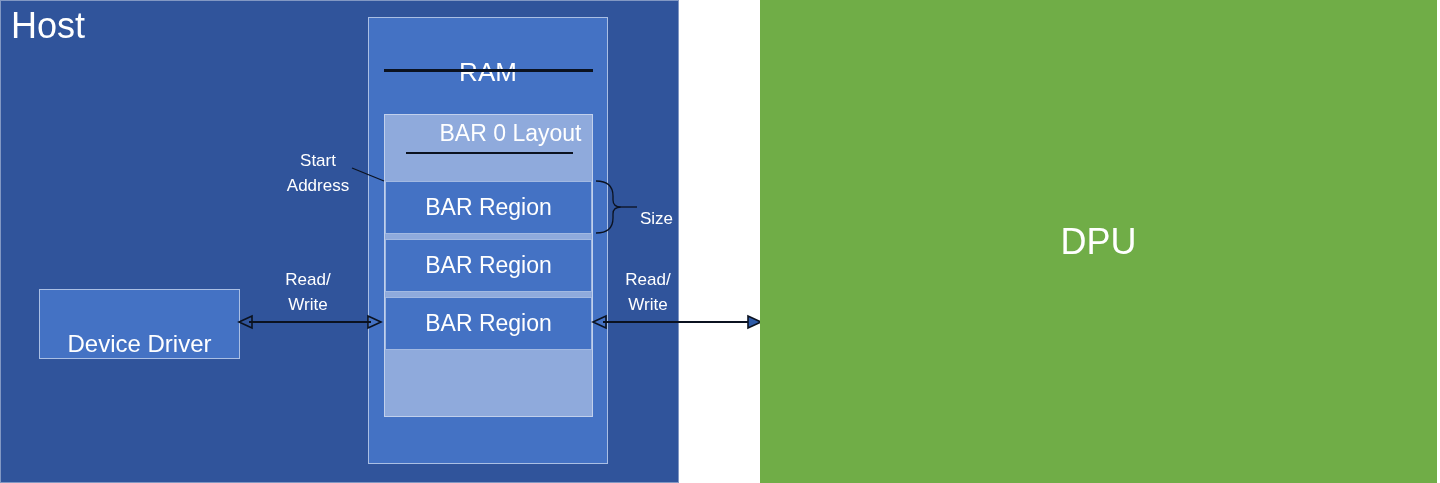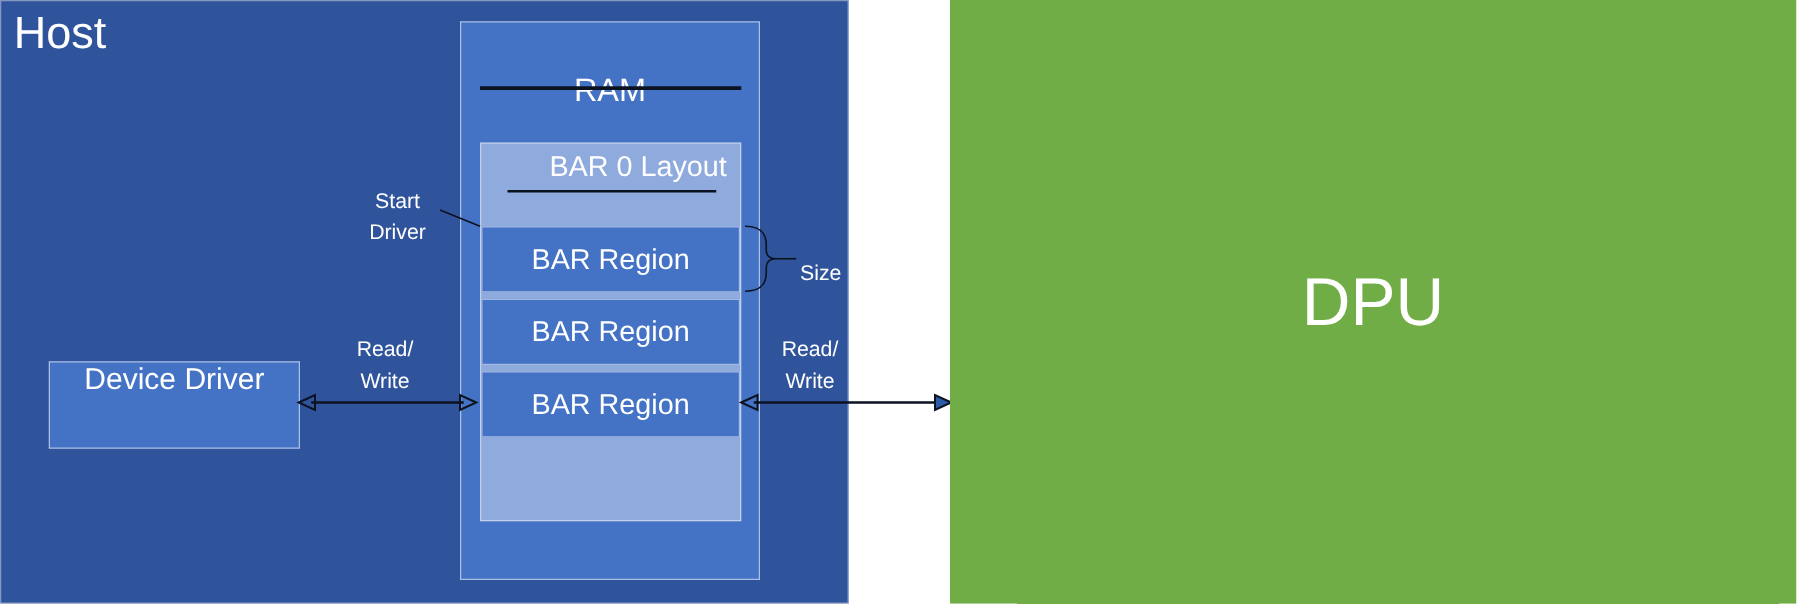--- a/index.html
+++ b/index.html
@@ -112,7 +112,7 @@
   </svg>
 
   <div class="annot start-address">Start
-Driver</div>
+Address</div>
   <div class="annot rw-left">Read/
 Write</div>
   <div class="annot rw-right">Read/

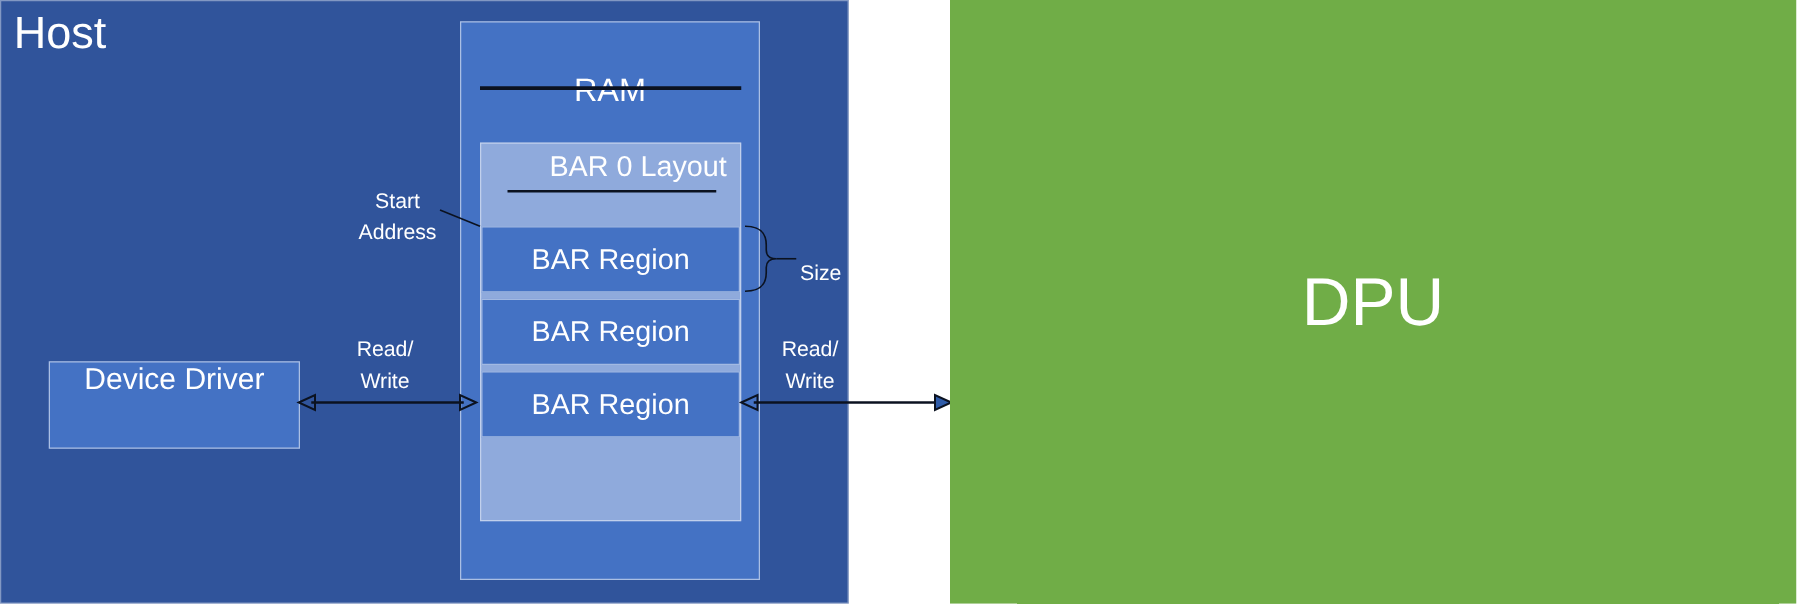--- a/index.html
+++ b/index.html
@@ -56,7 +56,7 @@
   
   .dpu{position:absolute; left:760px; top:0; width:677px; height:483px;
        background:var(--dpu_green); display:flex; align-items:center; justify-content:center;}
-  .dpu-title{color:var(--text); font-size:54px; font-weight:400;}
+  .dpu-title{color:var(--text); font-size:36px; font-weight:400;}
 </style>
 </head>
 <body>

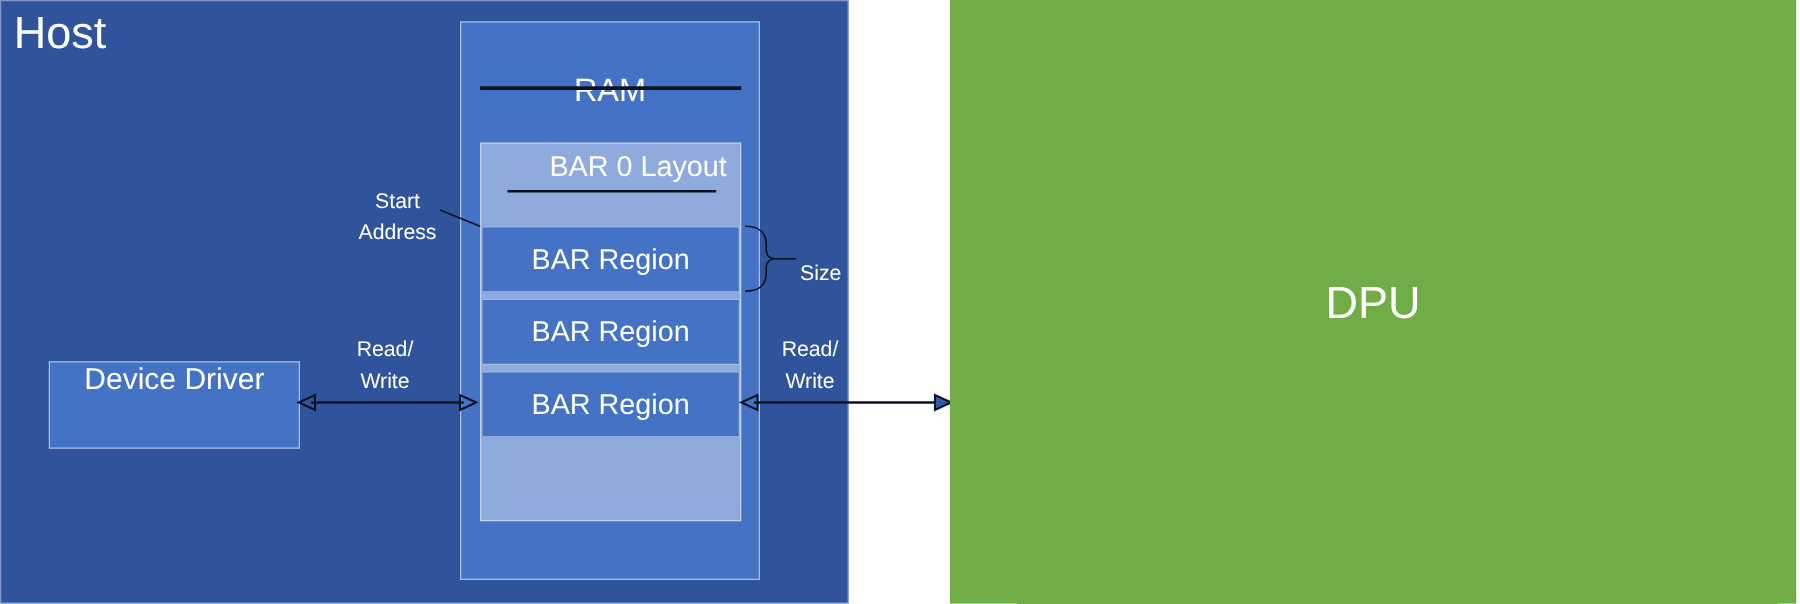--- a/index.html
+++ b/index.html
@@ -38,7 +38,7 @@
   
   .device-driver{position:absolute; left:38px; top:288px; width:201px; height:70px;
                  background:var(--box_blue); border:1px solid rgba(255,255,255,.55); box-sizing:border-box;
-                 display:flex; align-items:flex-start; justify-content:center;
+                 display:flex; align-items:flex-end; justify-content:center;
                  font-size:24px; color:var(--text);}
 
   

